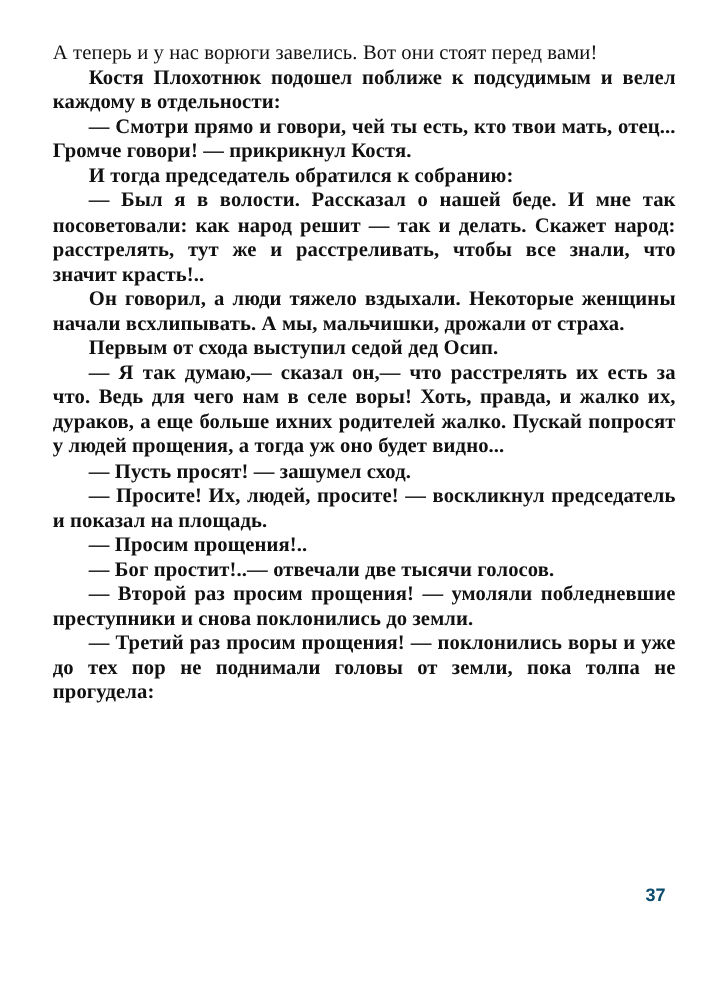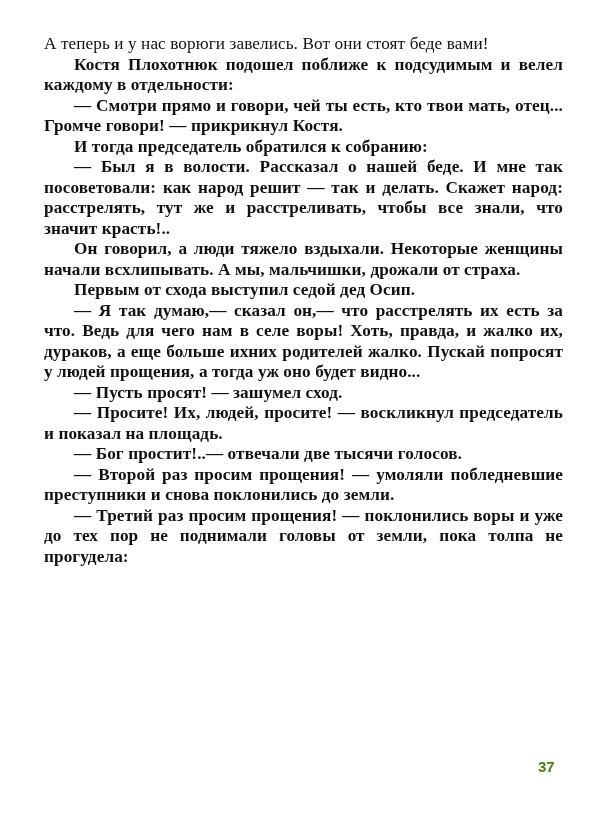--- a/index.html
+++ b/index.html
@@ -32,7 +32,7 @@
 <body>
 
 <div class="page">
-  <p>А теперь и у нас ворюги завелись. Вот они стоят беде вами!</p>
+  <p>А теперь и у нас ворюги завелись. Вот они стоят перед вами!</p>
   <p class="indent">Костя Плохотнюк подошел поближе к подсудимым и велел каждому в отдельности:</p>
   <p class="indent">— Смотри прямо и говори, чей ты есть, кто твои мать, отец... Громче говори! — прикрикнул Костя.</p>
   <p class="indent">И тогда председатель обратился к собранию:</p>

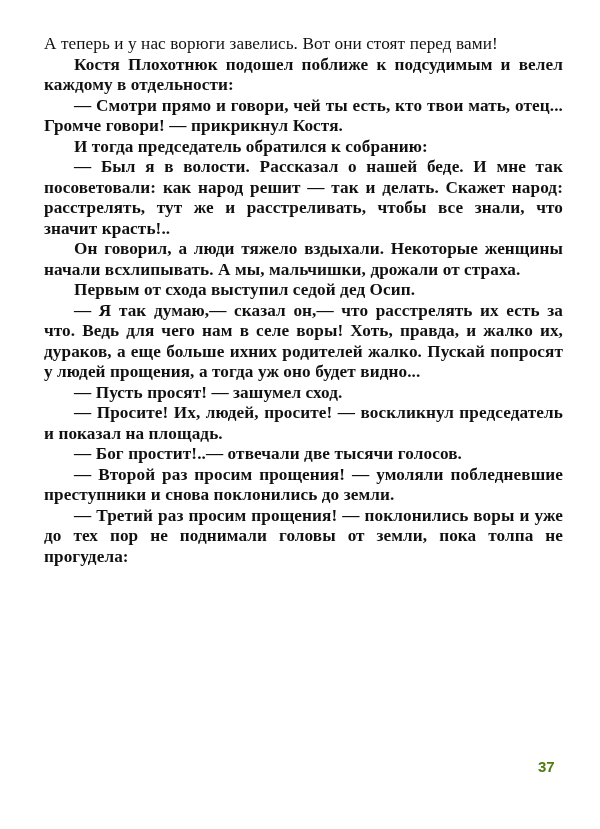--- a/index.html
+++ b/index.html
@@ -42,6 +42,7 @@
   <p class="indent">— Я так думаю,— сказал он,— что расстрелять их есть за что. Ведь для чего нам в селе воры! Хоть, правда, и жалко их, дураков, а еще больше ихних родителей жалко. Пускай попросят у людей прощения, а тогда уж оно будет видно...</p>
   <p class="indent">— Пусть просят! — зашумел сход.</p>
   <p class="indent">— Просите! Их, людей, просите! — воскликнул председатель и показал на площадь.</p>
+  <p class="indent">— Просим прощения!..</p>
   <p class="indent">— Бог простит!..— отвечали две тысячи голосов.</p>
   <p class="indent">— Второй раз просим прощения! — умоляли побледневшие преступники и снова поклонились до земли.</p>
   <p class="indent">— Третий раз просим прощения! — поклонились воры и уже до тех пор не поднимали головы от земли, пока толпа не прогудела:</p>

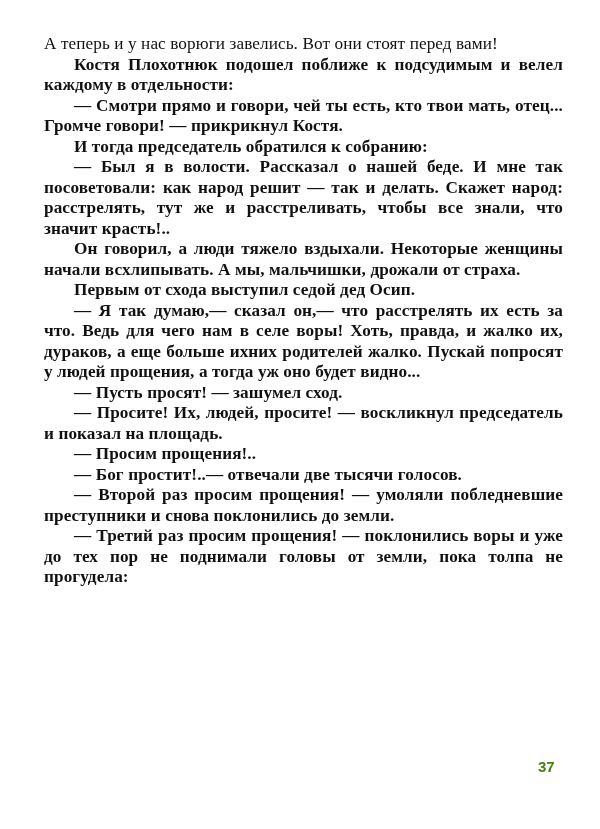--- a/index.html
+++ b/index.html
@@ -21,11 +21,11 @@
   .page-number {
     position: absolute;
     left: 538px;
-    top: 758px;
+    top: 738px;
     font-family: "Liberation Sans", "DejaVu Sans", sans-serif;
     font-weight: bold;
     font-size: 15px;
-    color: #4d7c0f;
+    color: #0c4a6e;
   }
 </style>
 </head>

